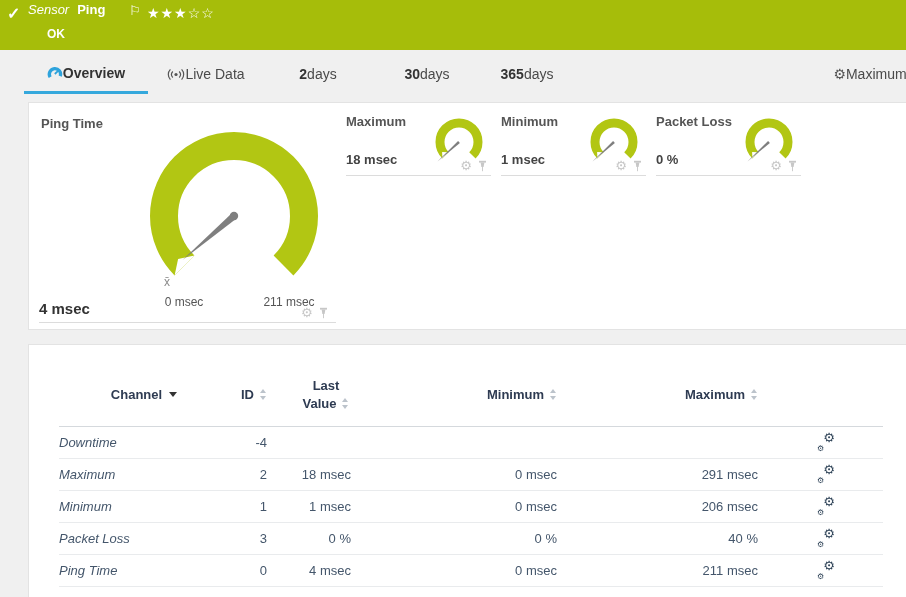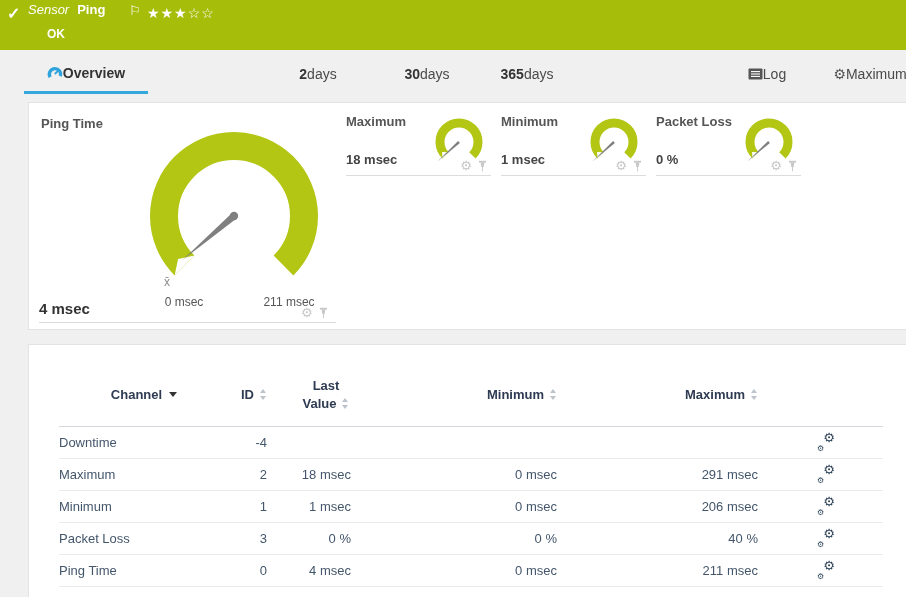--- a/index.html
+++ b/index.html
@@ -113,6 +113,18 @@
     </span>
     <span>Overview</span>
   </div>
+  <div class="tab tab-2">
+    <span class="tab-icon">
+      <svg width="18" height="13" viewBox="0 0 18 13">
+        <circle cx="9" cy="6.5" r="1.6" fill="#555"></circle>
+        <path d="M5.8 3.5 A 4.4 4.4 0 0 0 5.8 9.5" fill="none" stroke="#555" stroke-width="1.2"></path>
+        <path d="M12.2 3.5 A 4.4 4.4 0 0 1 12.2 9.5" fill="none" stroke="#555" stroke-width="1.2"></path>
+        <path d="M3.4 1.4 A 7.3 7.3 0 0 0 3.4 11.6" fill="none" stroke="#555" stroke-width="1.2"></path>
+        <path d="M14.6 1.4 A 7.3 7.3 0 0 1 14.6 11.6" fill="none" stroke="#555" stroke-width="1.2"></path>
+      </svg>
+    </span>
+    <span>Live Data</span>
+  </div>
   <div class="tab tab-3">
     <span class="num">2</span>
     <span>days</span>

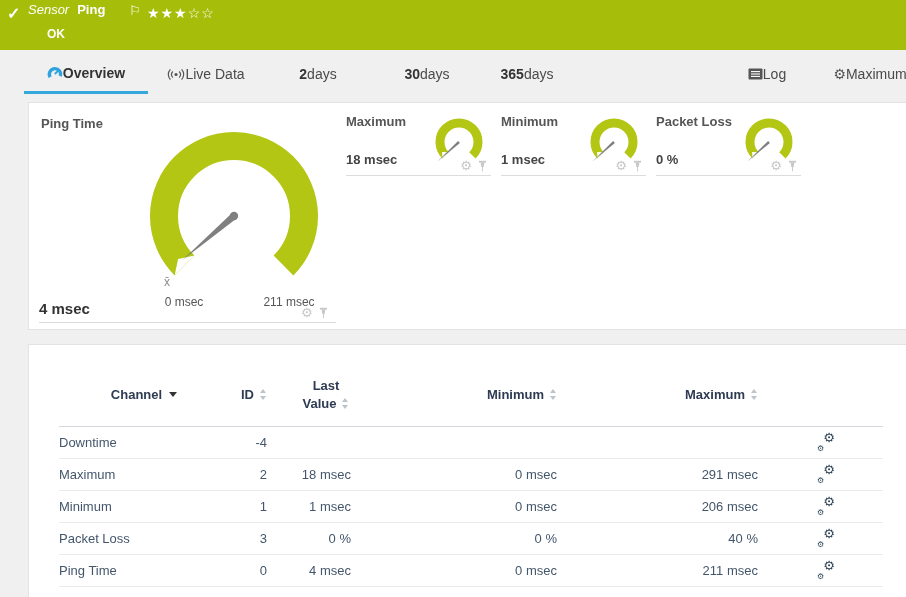--- a/index.html
+++ b/index.html
@@ -137,17 +137,6 @@
     <span class="num">365</span>
     <span>days</span>
   </div>
-  <div class="tab tab-7">
-    <span class="tab-icon">
-      <svg width="15" height="12" viewBox="0 0 15 12">
-        <rect x="0.5" y="0.5" width="14" height="11" rx="1" fill="#555"></rect>
-        <line x1="3" y1="3.6" x2="12" y2="3.6" stroke="#fff" stroke-width="1.1"></line>
-        <line x1="3" y1="6" x2="12" y2="6" stroke="#fff" stroke-width="1.1"></line>
-        <line x1="3" y1="8.4" x2="12" y2="8.4" stroke="#fff" stroke-width="1.1"></line>
-      </svg>
-    </span>
-    <span>Log</span>
-  </div>
   <div class="tab tab-8">
     <span class="tab-icon gear-glyph">⚙</span>
     <span>Maximum</span>

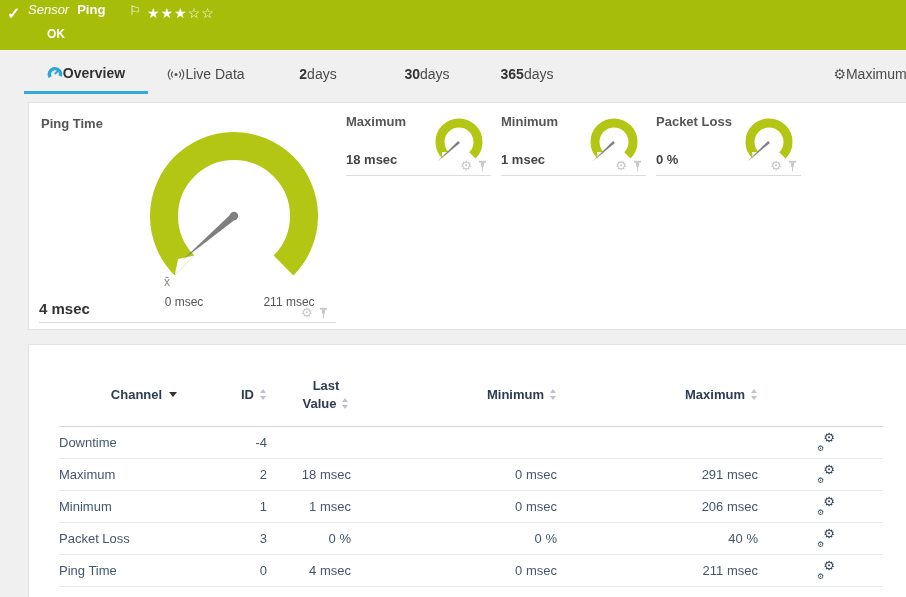--- a/index.html
+++ b/index.html
@@ -77,7 +77,7 @@
   th { color:#2e3b52; font-weight:bold; padding:6px 0 14px 0; border-bottom:1px solid #d5d9dd; vertical-align:middle; }
   th.left { text-align:center; } th.right { text-align:right; } td.right { text-align:right; }
   td { border-bottom:1px solid #e9ebed; height:32px; color:#44566b; }
-  td.channel { text-align:left; }
+  td.channel { text-align:left;font-style:italic; }
   .hdr-2line { display:inline-block; width:50px; text-align:center; line-height:1.35; }
   .sort-icon { display:inline-block; width:7px; height:11px; position:relative; margin-left:6px; vertical-align:-1px; }
   .sort-icon::before, .sort-icon::after { content:""; position:absolute; left:0; border-left:3.5px solid transparent; border-right:3.5px solid transparent; }

